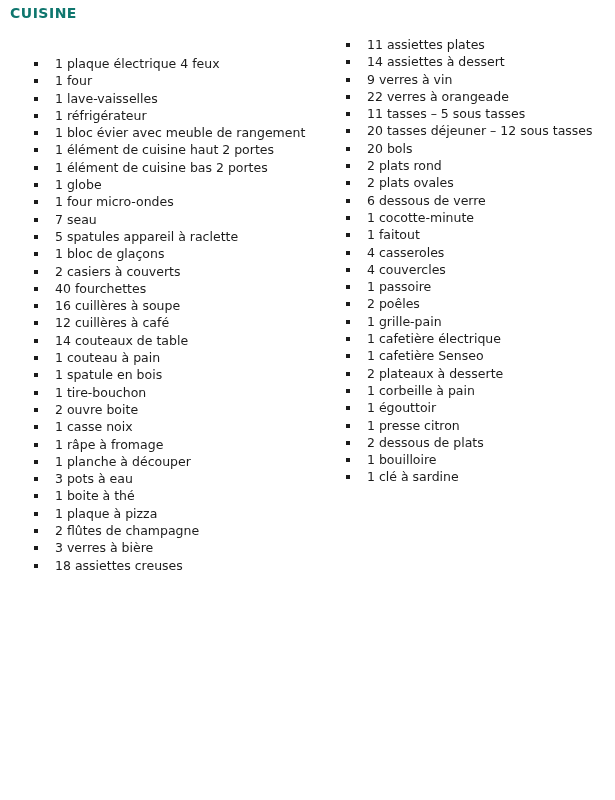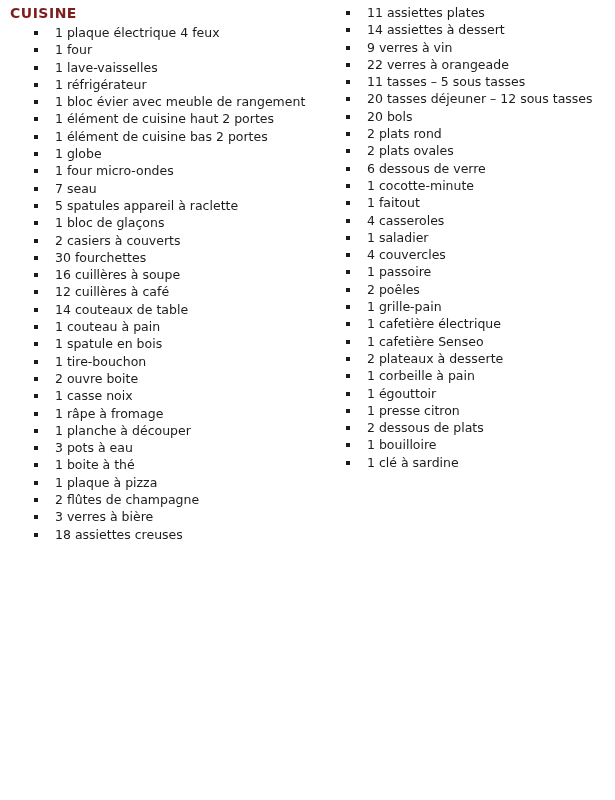--- a/index.html
+++ b/index.html
@@ -24,7 +24,7 @@
     font-size: 14px;
     font-weight: bold;
     letter-spacing: 0.5px;
-    color: #7f1d1d;
+    color: #0f766e;
     line-height: 19px;
     margin-bottom: 1px;
   }

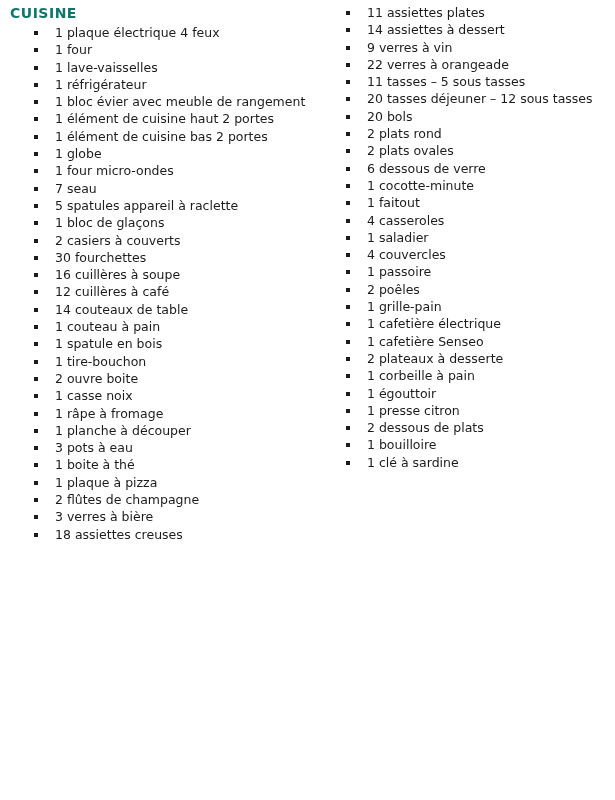--- a/index.html
+++ b/index.html
@@ -30,6 +30,7 @@
   }
   ul.item-list {
     list-style: none;
+    margin-top: 32px;
   }
   li.item {
     position: relative;

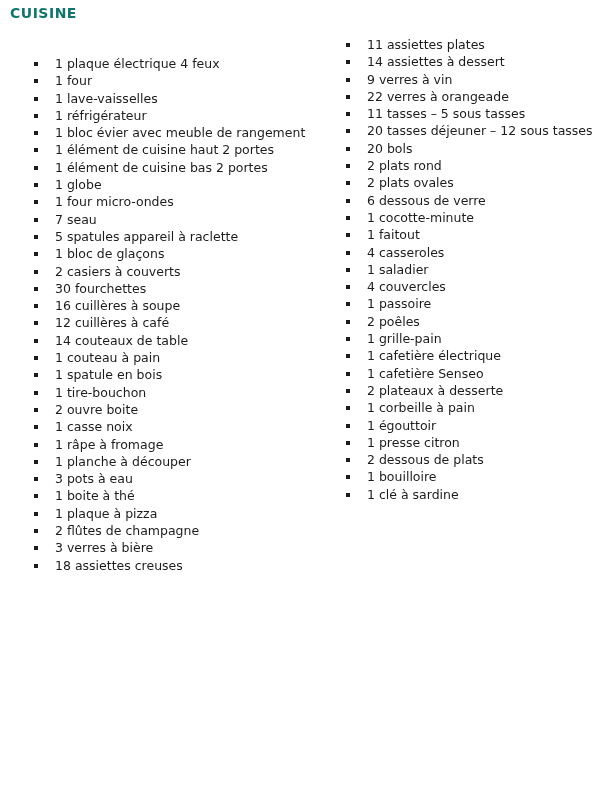--- a/index.html
+++ b/index.html
@@ -106,7 +106,6 @@
         <li class="item"><span class="bullet"></span><span class="item-text">1 cocotte-minute</span></li>
         <li class="item"><span class="bullet"></span><span class="item-text">1 faitout</span></li>
         <li class="item"><span class="bullet"></span><span class="item-text">4 casseroles</span></li>
-        <li class="item"><span class="bullet"></span><span class="item-text">1 saladier</span></li>
         <li class="item"><span class="bullet"></span><span class="item-text">4 couvercles</span></li>
         <li class="item"><span class="bullet"></span><span class="item-text">1 passoire</span></li>
         <li class="item"><span class="bullet"></span><span class="item-text">2 poêles</span></li>

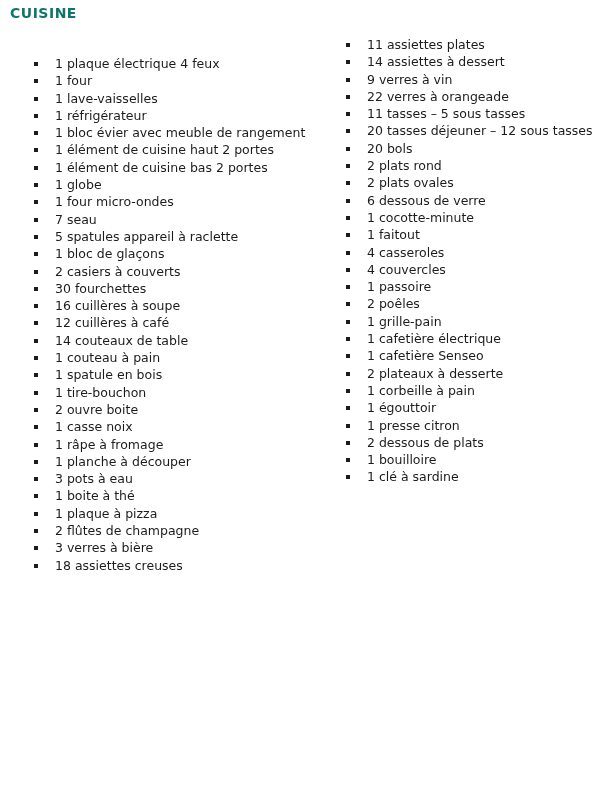--- a/index.html
+++ b/index.html
@@ -71,7 +71,7 @@
         <li class="item"><span class="bullet"></span><span class="item-text">5 spatules appareil à raclette</span></li>
         <li class="item"><span class="bullet"></span><span class="item-text">1 bloc de glaçons</span></li>
         <li class="item"><span class="bullet"></span><span class="item-text">2 casiers à couverts</span></li>
-        <li class="item"><span class="bullet"></span><span class="item-text">30 fourchettes</span></li>
+        <li class="item"><span class="bullet"></span><span class="item-text">40 fourchettes</span></li>
         <li class="item"><span class="bullet"></span><span class="item-text">16 cuillères à soupe</span></li>
         <li class="item"><span class="bullet"></span><span class="item-text">12 cuillères à café</span></li>
         <li class="item"><span class="bullet"></span><span class="item-text">14 couteaux de table</span></li>

